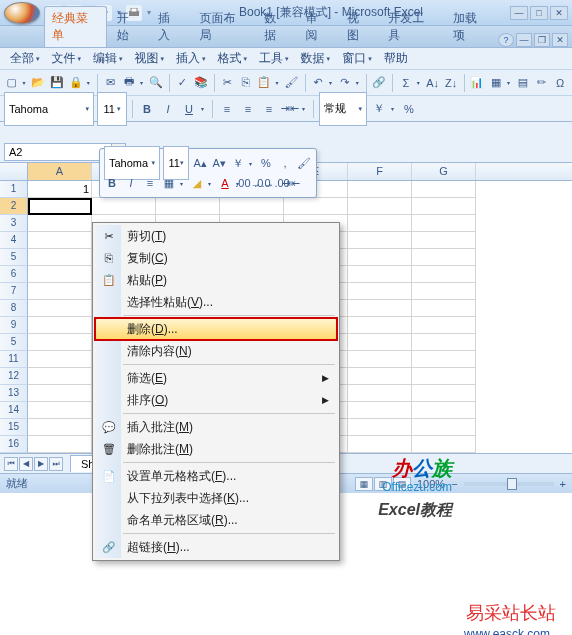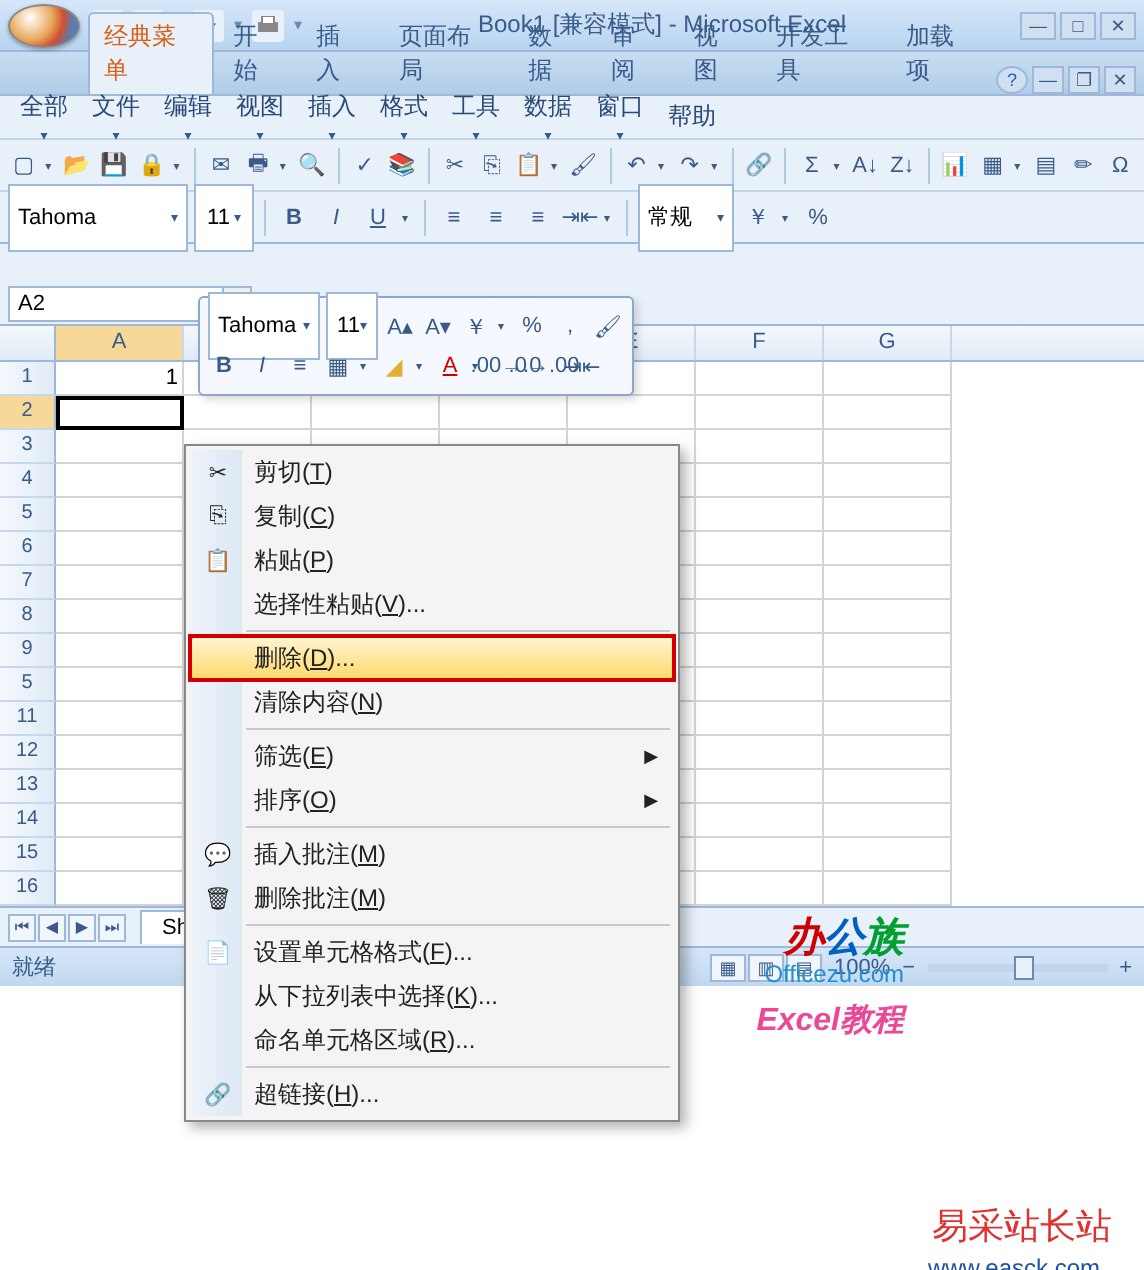--- a/index.html
+++ b/index.html
@@ -24,7 +24,7 @@
 
 
 .menubar { height: 22px; background: #e8f0fa; display: flex; align-items: center; padding: 0 6px; gap: 4px; border-bottom: 1px solid #c0d4ea; }
-.mitem { font-size: 12px; color: #2a4a7a; padding: 2px 4px; display: flex; align-items: center; gap: 2px; flex-direction: column; }
+.mitem { font-size: 12px; color: #2a4a7a; padding: 2px 4px; display: flex; align-items: center; gap: 2px; }
 .mdrop { font-size: 7px; color: #3a5a8a; }
 
 

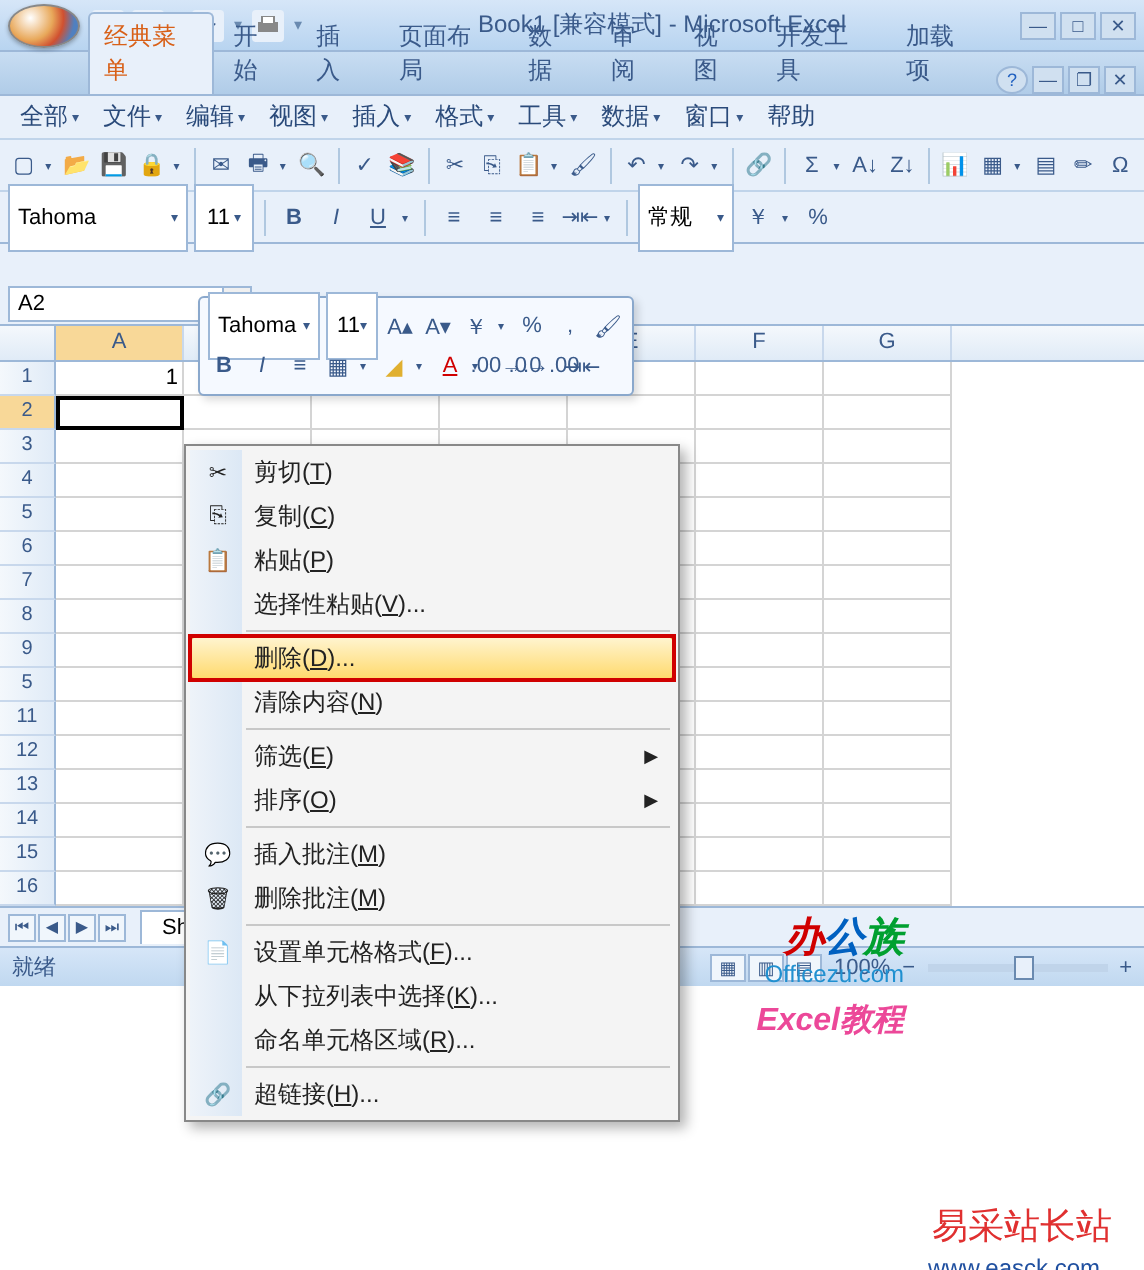--- a/index.html
+++ b/index.html
@@ -582,7 +582,7 @@
 
 <div class="wm-logo"><span class="c1">办</span><span class="c2">公</span><span class="c3">族</span></div>
 <div class="wm" style="top:480px;right:120px;color:#2090d0">Officezu.com</div>
-<div class="wm" style="top:500px;right:120px;color:#ec4899;font-weight:bold;font-style:italic;font-size:16px">Excel教程</div>
+<div class="wm" style="top:500px;right:120px;color:#404040;font-weight:bold;font-style:italic;font-size:16px">Excel教程</div>
 <div class="wm2">易采站长站</div>
 <div class="wm2b">www.easck.com</div>
 

